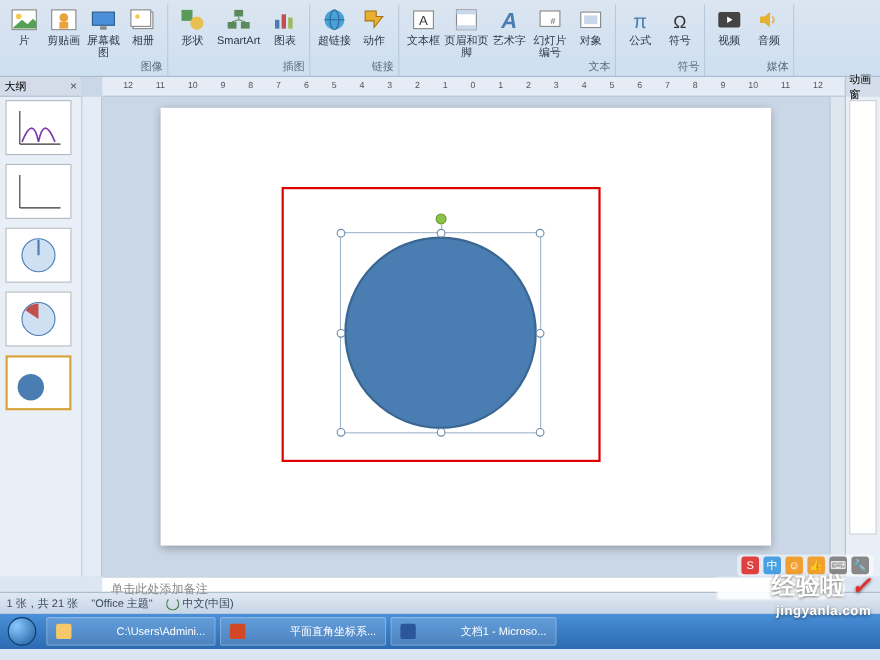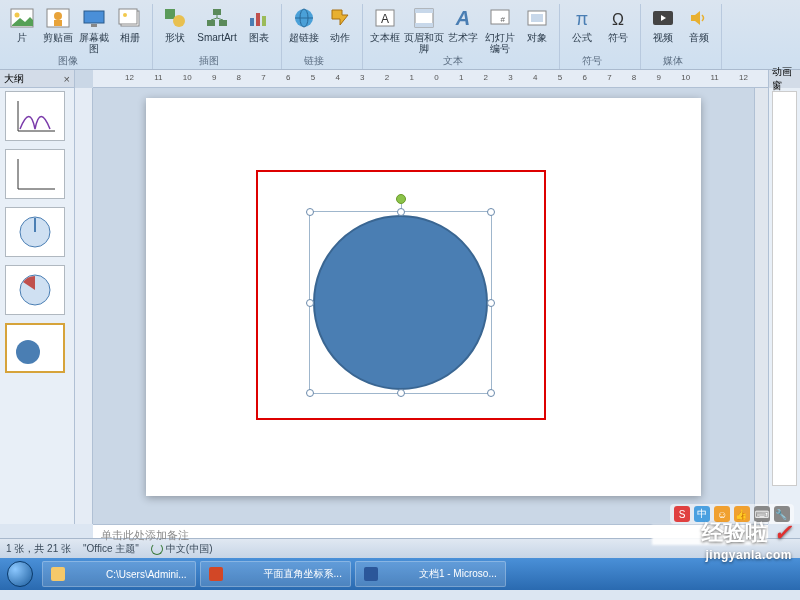--- a/index.html
+++ b/index.html
@@ -8,7 +8,7 @@
 
 .ribbon { height: 70px; background: linear-gradient(#dbe5f0, #cedff0); border-bottom: 1px solid #aabace; display: flex; padding-top: 4px; }
 .ribbon-group { border-right: 1px solid #b8c9de; padding: 0 4px 0 4px; display: flex; flex-direction: column; position: relative; }
-.ribbon-group-label { font-size: 10px; color: #5a6c80; text-align: center; position: absolute; bottom: 1px; left: 0; right: 16px; }
+.ribbon-group-label { font-size: 10px; color: #5a6c80; text-align: right; position: absolute; bottom: 1px; left: 0; right: 4px; }
 .ribbon-btn { display: inline-flex; flex-direction: column; align-items: center; justify-content: flex-start; width: 36px; height: 50px; cursor: pointer; padding-top: 2px; }
 .ribbon-btn span.lbl { font-size: 10px; color: #2a3a4a; text-align: center; line-height: 11px; margin-top: 2px; }
 .ribbon-icon { width: 24px; height: 24px; display: flex; align-items: center; justify-content: center; }

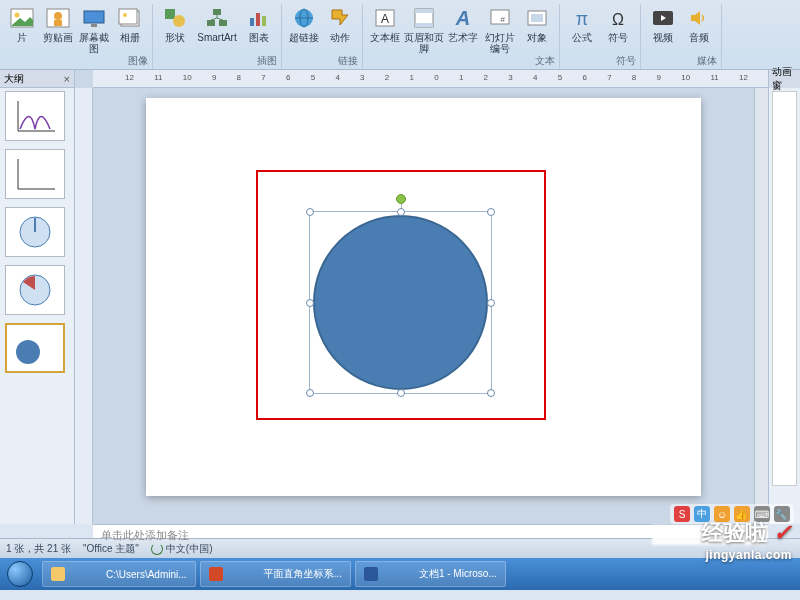--- a/index.html
+++ b/index.html
@@ -25,7 +25,7 @@
 .center-area { flex: 1; display: flex; flex-direction: column; background: #cad7e6; }
 .vruler { width: 18px; background: #e5ecf5; border-right: 1px solid #b0c0d4; }
 .hruler { height: 18px; background: #e5ecf5; border-bottom: 1px solid #b0c0d4; margin-left: 18px; }
-.hruler-ticks { font-size: 8px; color: #555; display: flex; justify-content: space-between; padding: 3px 20px 0 32px; }
+.hruler-ticks { font-size: 8px; color: #555; display: flex; justify-content: space-between; padding: 3px 20px 0 19px; }
 .edit-surface { flex: 1; display: flex; }
 .slide-container { flex: 1; display: flex; align-items: flex-start; justify-content: center; padding-top: 10px; }
 .slide { width: 555px; height: 398px; background: #fff; box-shadow: 0 2px 8px rgba(0,0,0,.3); position: relative; }

